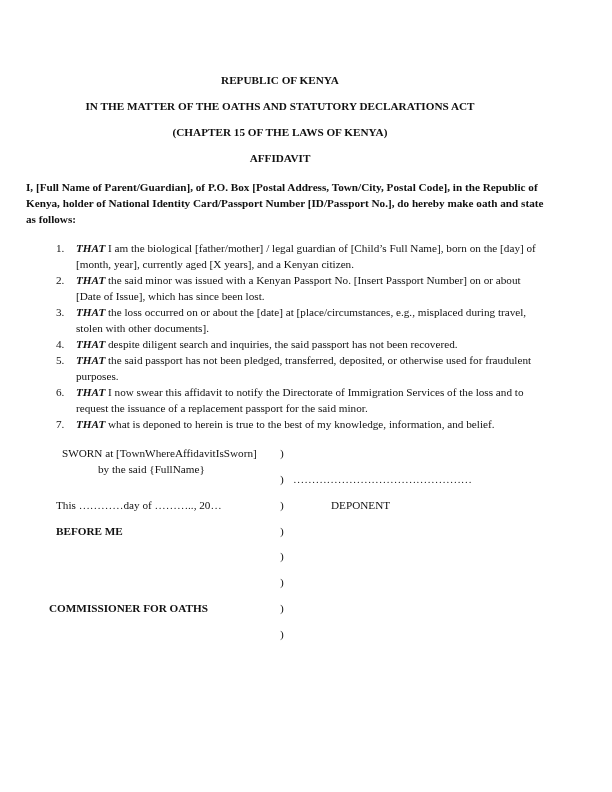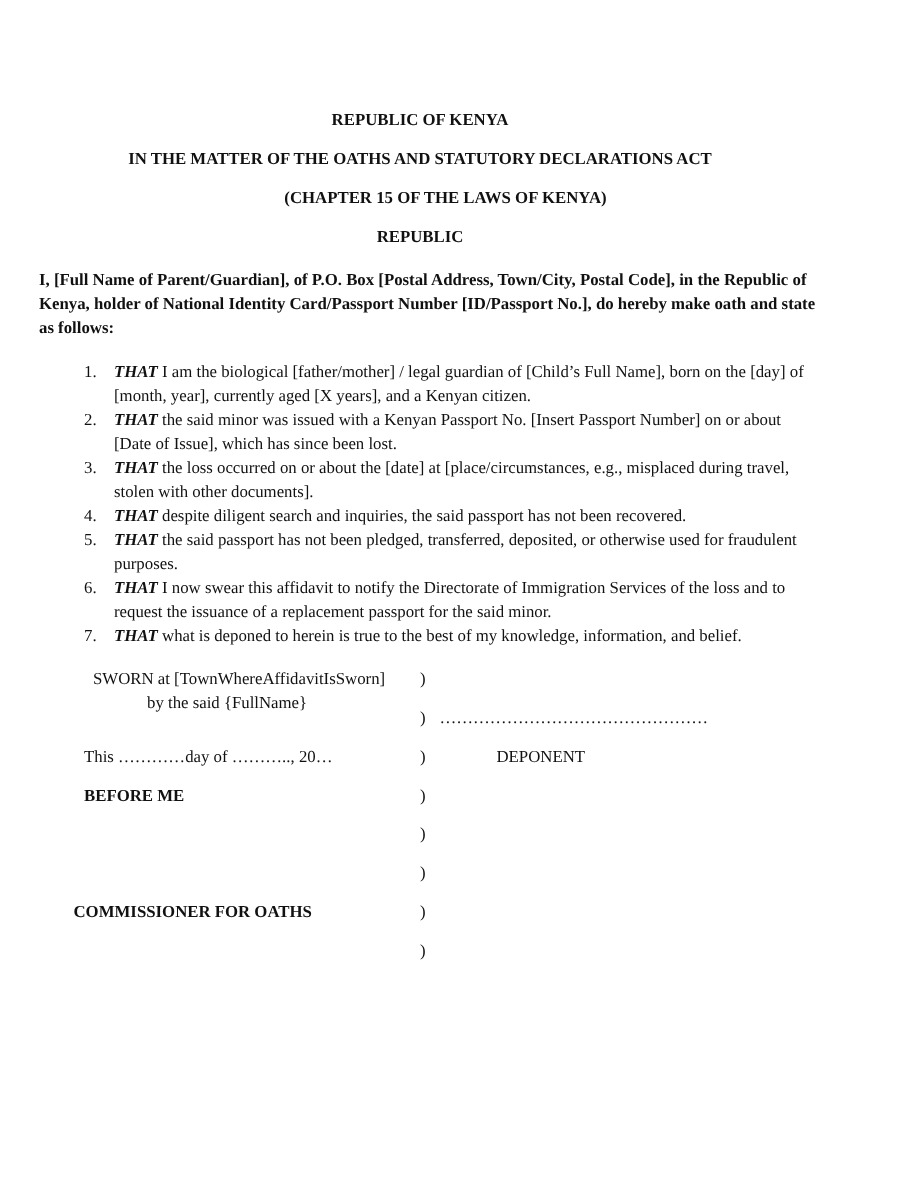--- a/index.html
+++ b/index.html
@@ -20,7 +20,7 @@
 
 <div class="heading" style="top:74px;">REPUBLIC OF KENYA</div>
 <div class="heading" style="top:100px;">IN THE MATTER OF THE OATHS AND STATUTORY DECLARATIONS ACT</div>
-<div class="heading" style="top:126px;padding-left:17px;">(CHAPTER 15 OF THE LAWS OF KENYA)</div>
+<div class="heading" style="top:126px;">(CHAPTER 15 OF THE LAWS OF KENYA)</div>
 <div class="heading" style="top:152px;">REPUBLIC</div>
 
 <div class="intro">I, [Full Name of Parent/Guardian], of P.O. Box [Postal Address, Town/City, Postal Code], in the Republic of Kenya, holder of National Identity Card/Passport Number [ID/Passport No.], do hereby make oath and state as follows:</div>

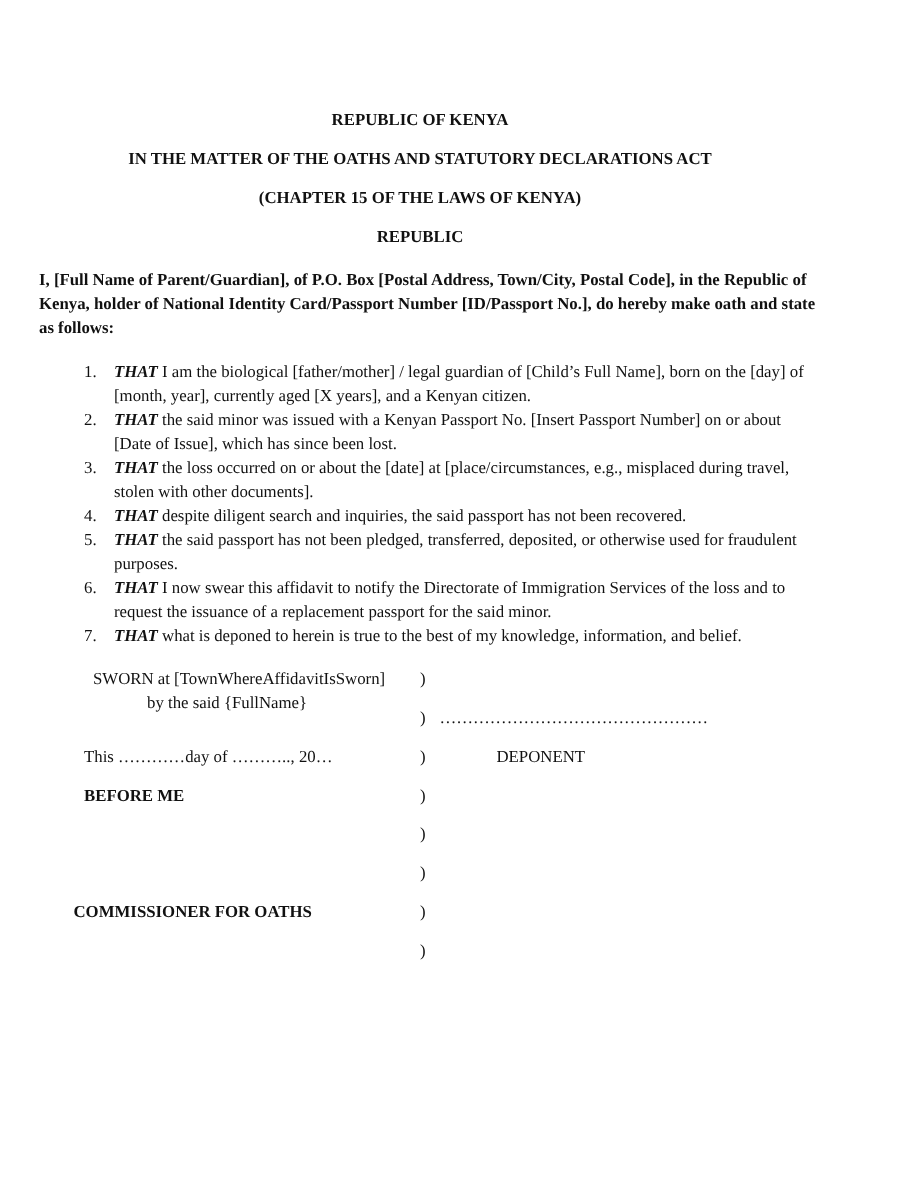--- a/index.html
+++ b/index.html
@@ -21,7 +21,7 @@
 <div class="heading" style="top:74px;">REPUBLIC OF KENYA</div>
 <div class="heading" style="top:100px;">IN THE MATTER OF THE OATHS AND STATUTORY DECLARATIONS ACT</div>
 <div class="heading" style="top:126px;">(CHAPTER 15 OF THE LAWS OF KENYA)</div>
-<div class="heading" style="top:152px;">REPUBLIC</div>
+<div class="heading" style="top:152px;">AFFIDAVIT</div>
 
 <div class="intro">I, [Full Name of Parent/Guardian], of P.O. Box [Postal Address, Town/City, Postal Code], in the Republic of Kenya, holder of National Identity Card/Passport Number [ID/Passport No.], do hereby make oath and state as follows:</div>
 

